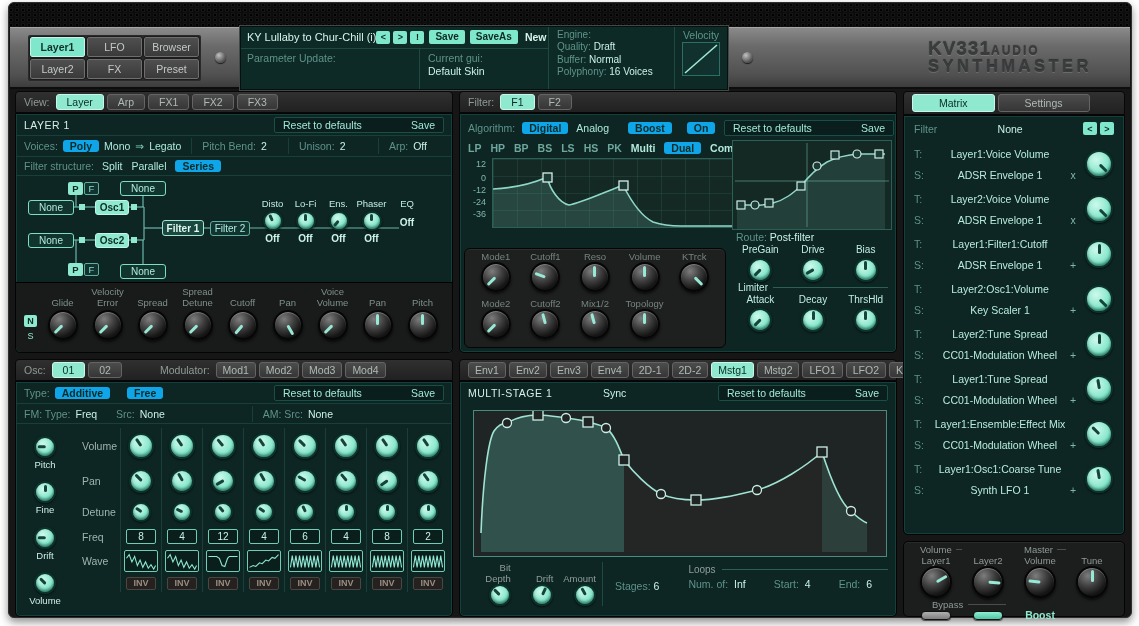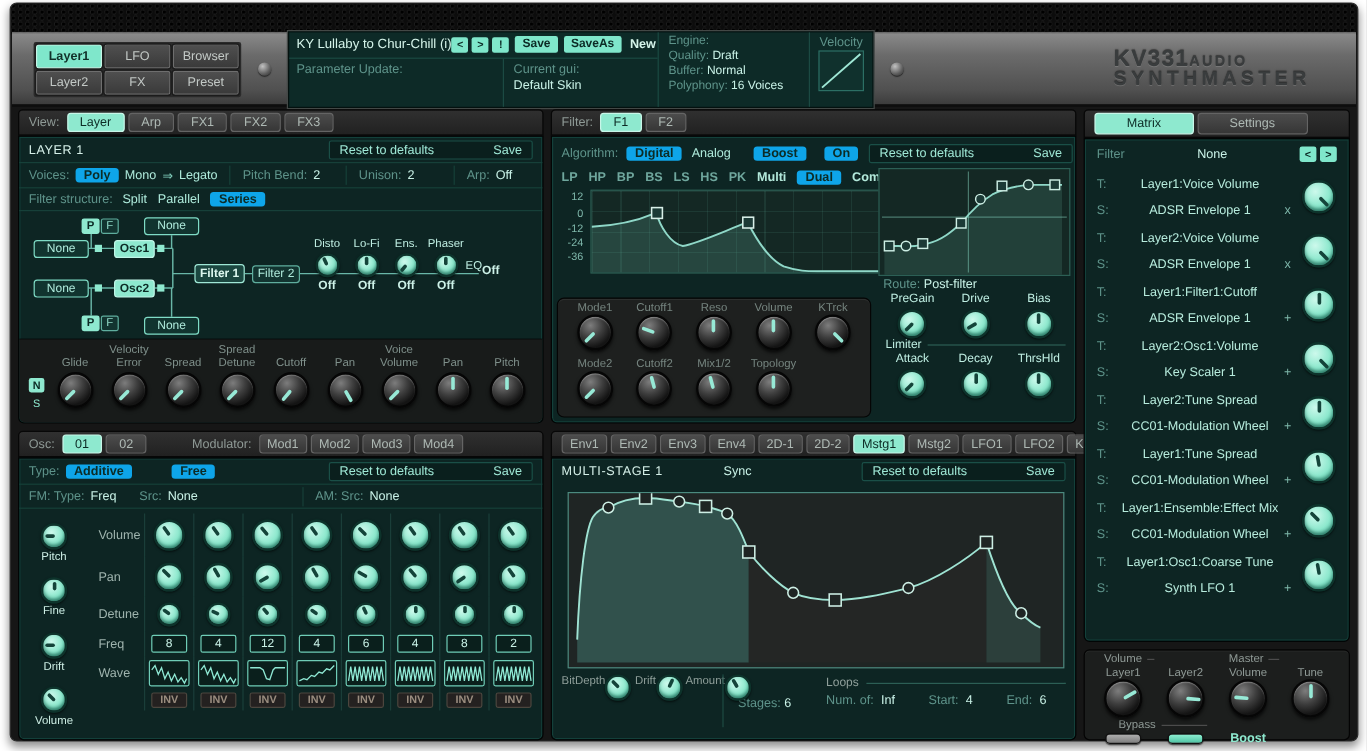--- a/index.html
+++ b/index.html
@@ -74,7 +74,7 @@
   .fxcell{width:33px;display:flex;flex-direction:column;align-items:center;gap:2px}
   .fxlab{font-size:9.5px;color:#bfeee2;height:11px}
   .fxval{font-size:10px;color:#cdf2e8;font-weight:bold;height:12px}
-  .eqcell{width:38px;display:flex;flex-direction:row;align-items:center}
+  .eqcell{width:38px;display:flex;flex-direction:column;align-items:center}
   .eqcell .fxval{margin-top:8px}
   
   .knob{position:relative;border-radius:50%;background:radial-gradient(circle at 35% 28%,#7d7d7d,#3e3e3e 40%,#141414 72%);border:2px solid #060606;box-shadow:inset 0 1px 1px rgba(255,255,255,.3),0 2px 3px rgba(0,0,0,.7);flex:none}

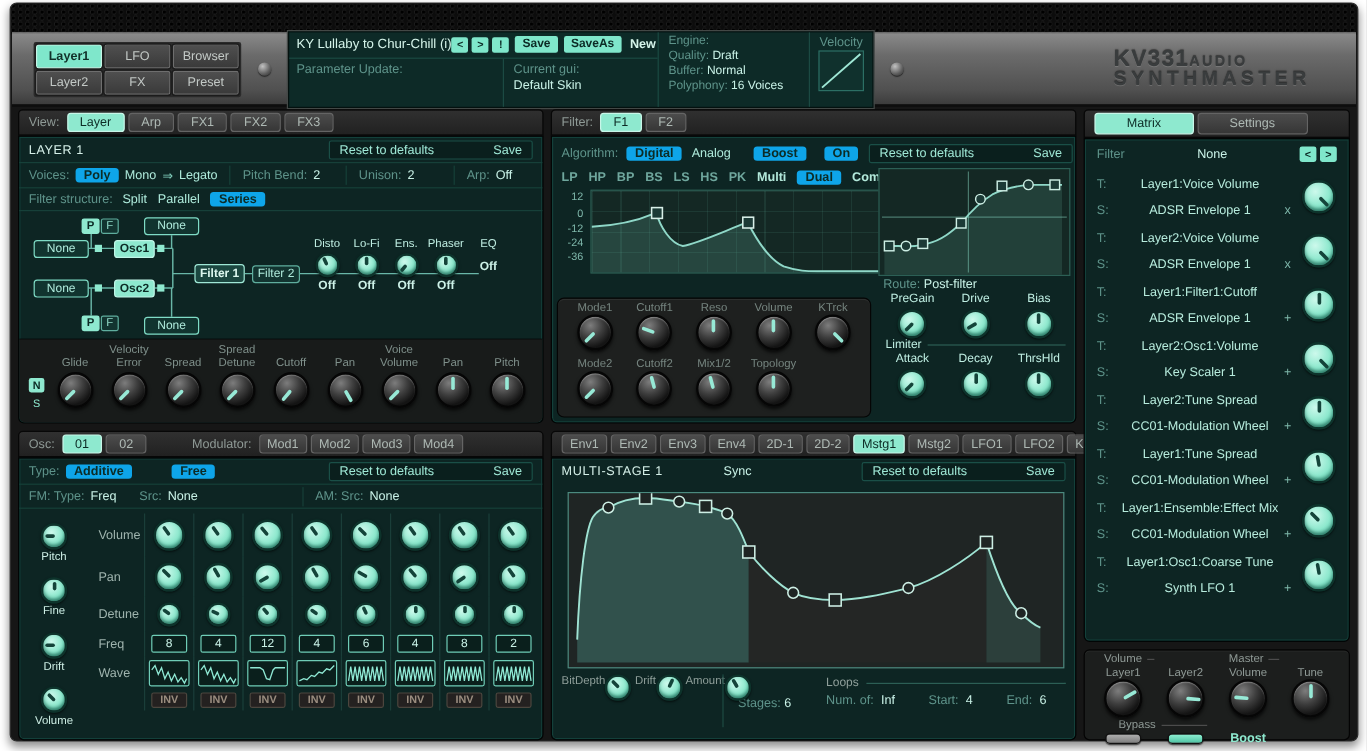--- a/index.html
+++ b/index.html
@@ -418,7 +418,7 @@
           <span class="seg">
             <span class="lbl">Type:</span>
             <span class="pill">Additive</span>
-            <span class="pill" style="margin-left:28px">Free</span>
+            <span class="pill" style="margin-left:12px">Free</span>
           </span>
           <span class="resetbar">
             <span>Reset to defaults</span>

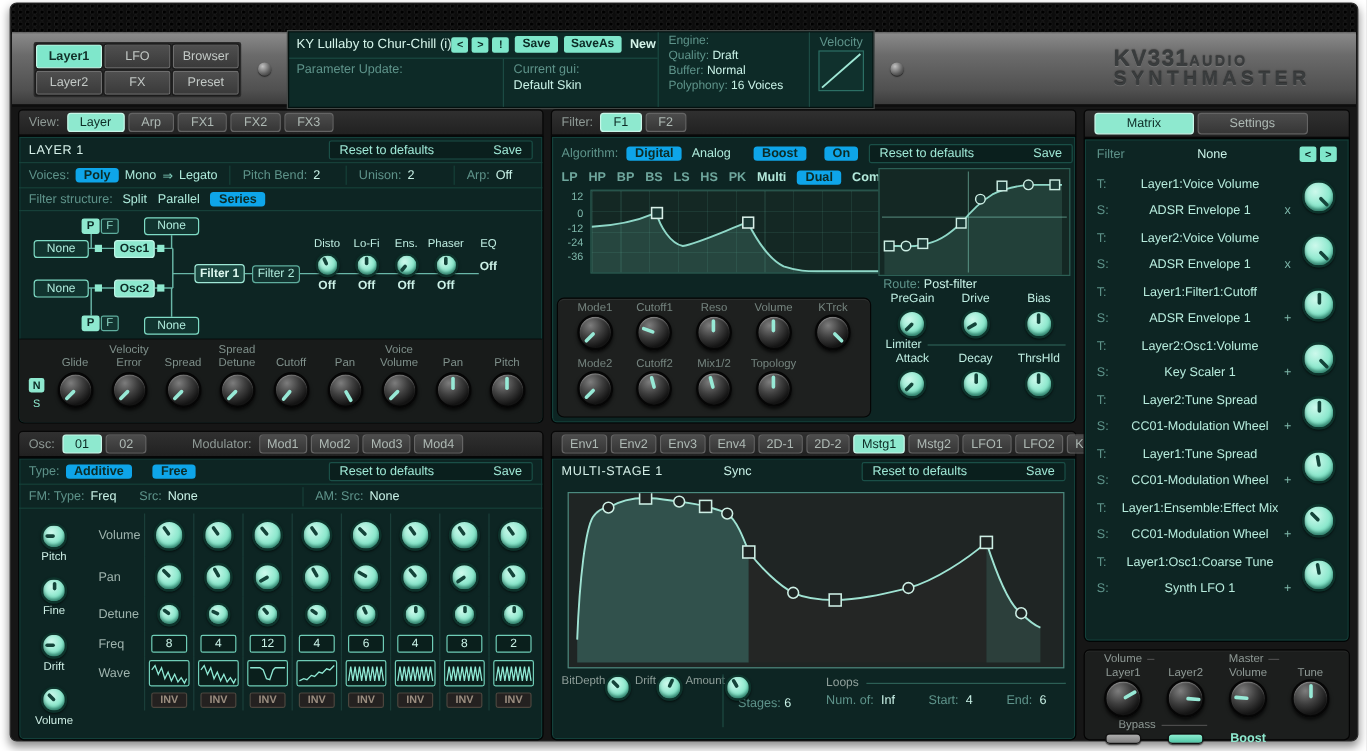--- a/index.html
+++ b/index.html
@@ -117,7 +117,7 @@
   .envgraph{position:absolute;left:13px;top:28px;width:414px;height:147px;border:1px solid #4b8a7f;background:#1f2524}
   .mstgbot{position:absolute;left:8px;top:180px;right:8px;height:48px;display:flex;align-items:flex-start;font-size:10.5px}
   .mknobs{display:flex;width:128px}
-  .mkcell{flex:1;display:flex;align-items:flex-start}
+  .mkcell{flex:1;display:flex;flex-direction:column;align-items:flex-end}
   .mkcell .kgrp,.mkcell .klab{color:#8f9f9a}
   .vdiv{width:1px;height:44px;background:#1d4b43;margin:0 6px}
   .stages{margin:18px 4px 0 6px;white-space:nowrap}

